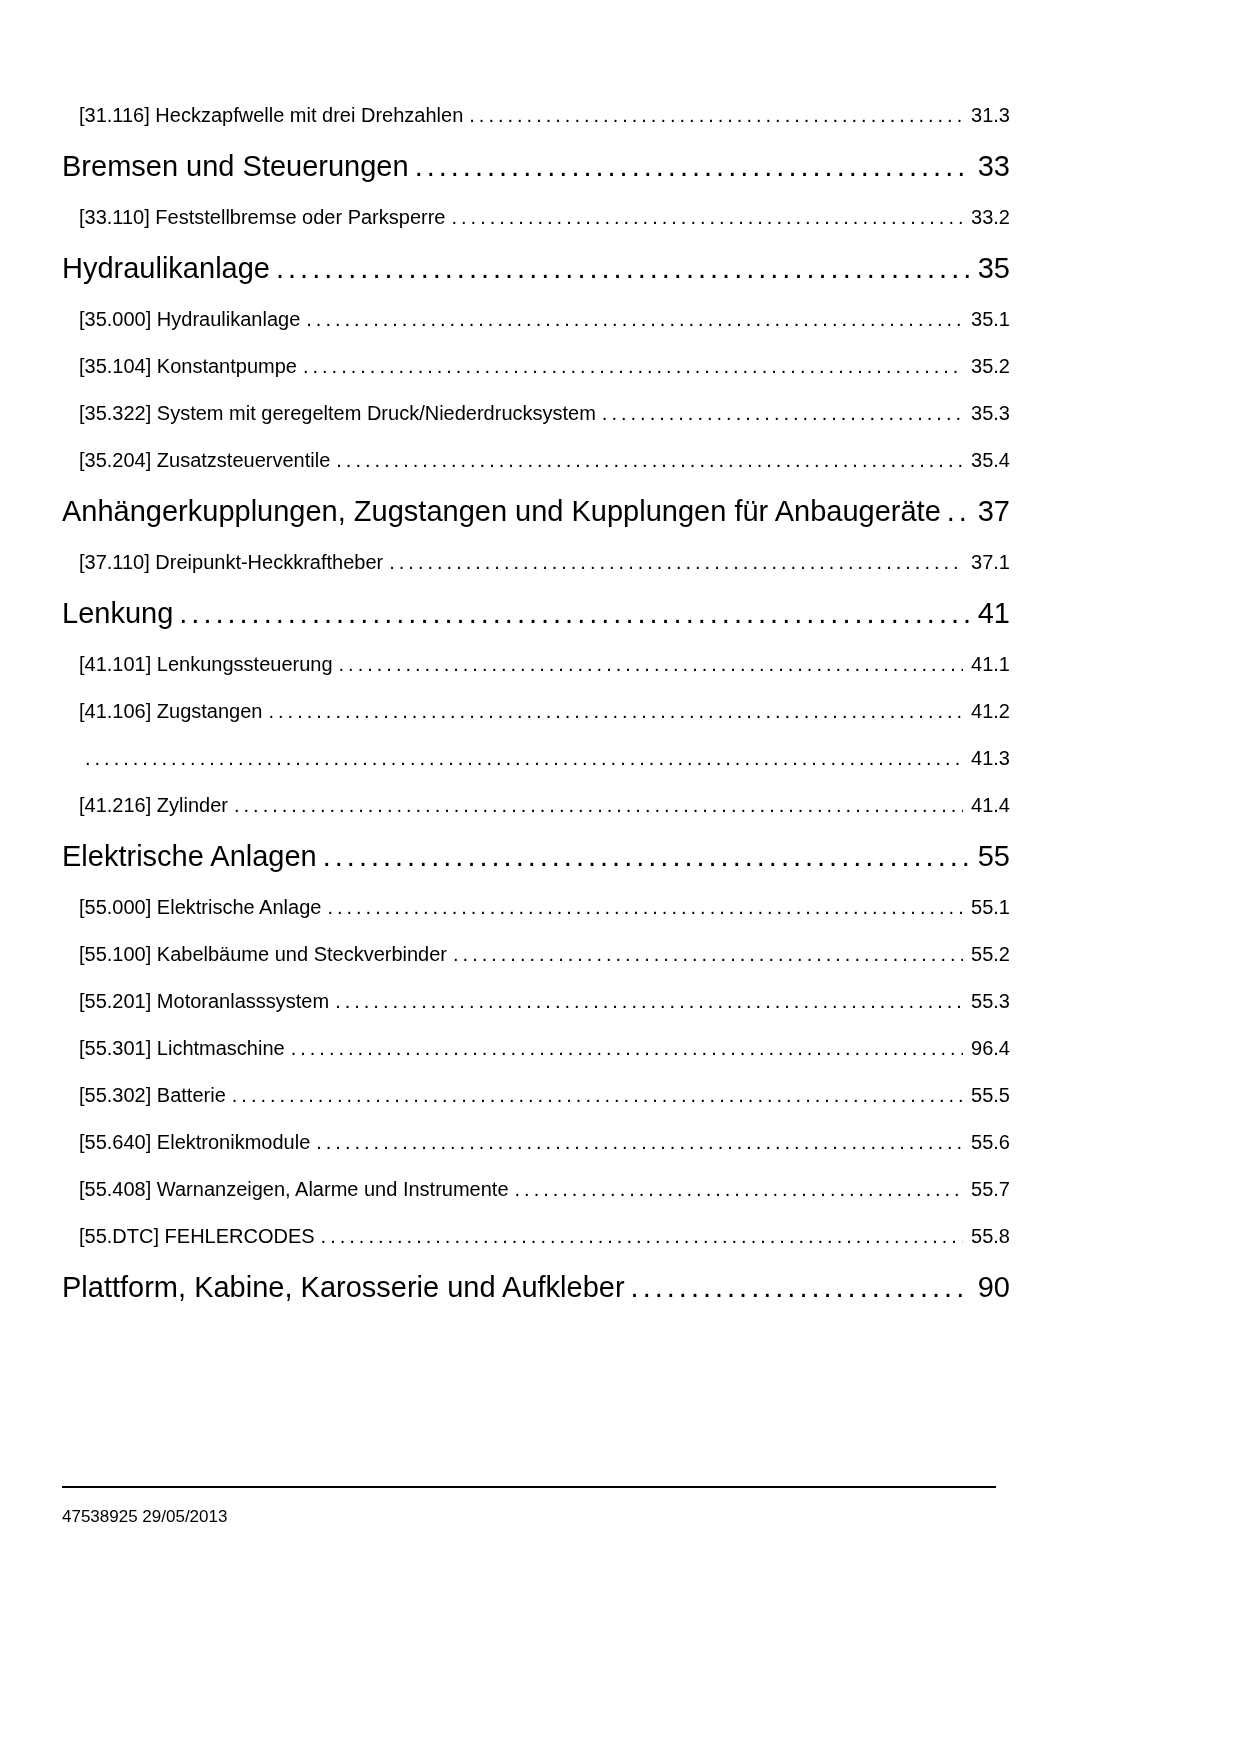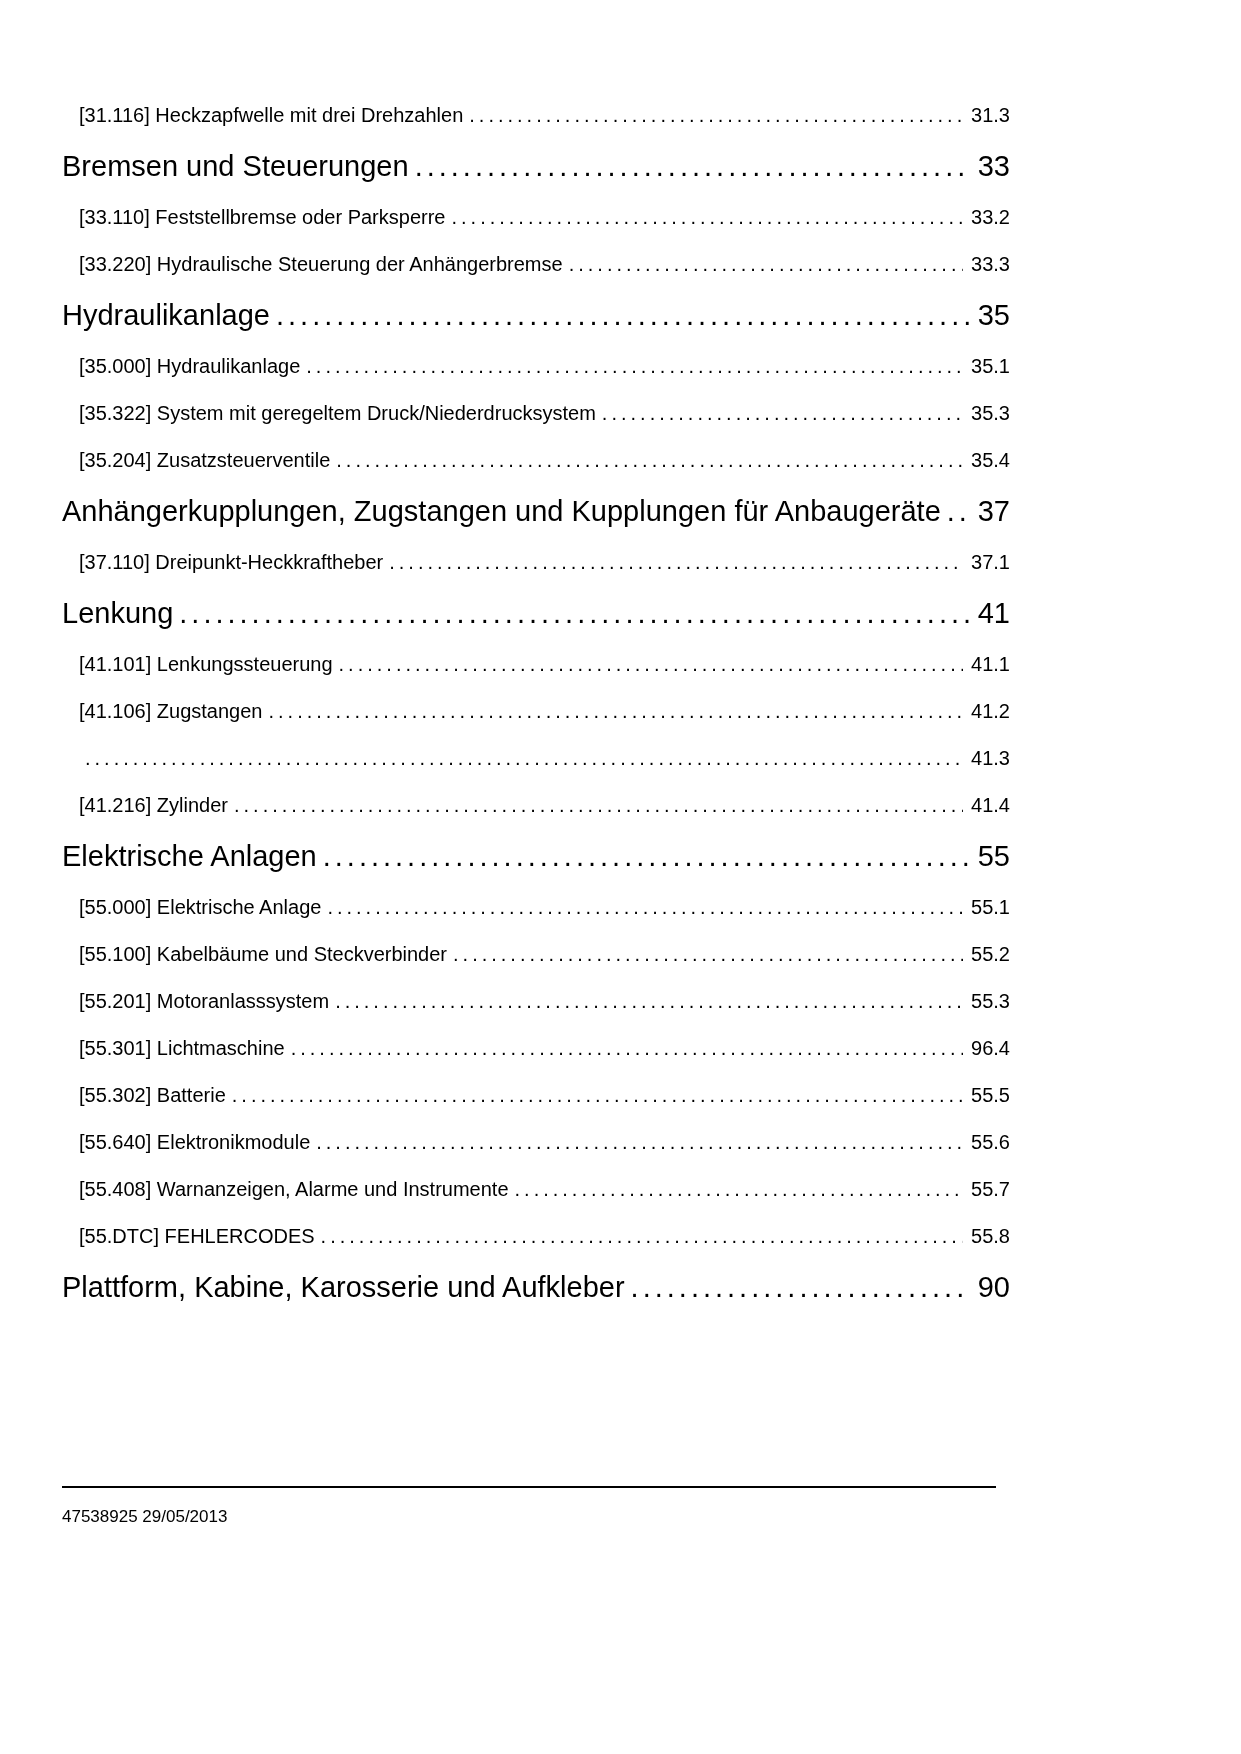--- a/index.html
+++ b/index.html
@@ -89,11 +89,6 @@
     <span class="toc-dots"></span>
     <span class="toc-page">33.2</span>
   </div>
-      <div class="toc-row toc-sub">
-    <span class="toc-label">[33.220] Hydraulische Steuerung der Anhängerbremse</span>
-    <span class="toc-dots"></span>
-    <span class="toc-page">33.3</span>
-  </div>
       <div class="toc-row toc-heading">
     <span class="toc-label">Hydraulikanlage</span>
     <span class="toc-dots"></span>

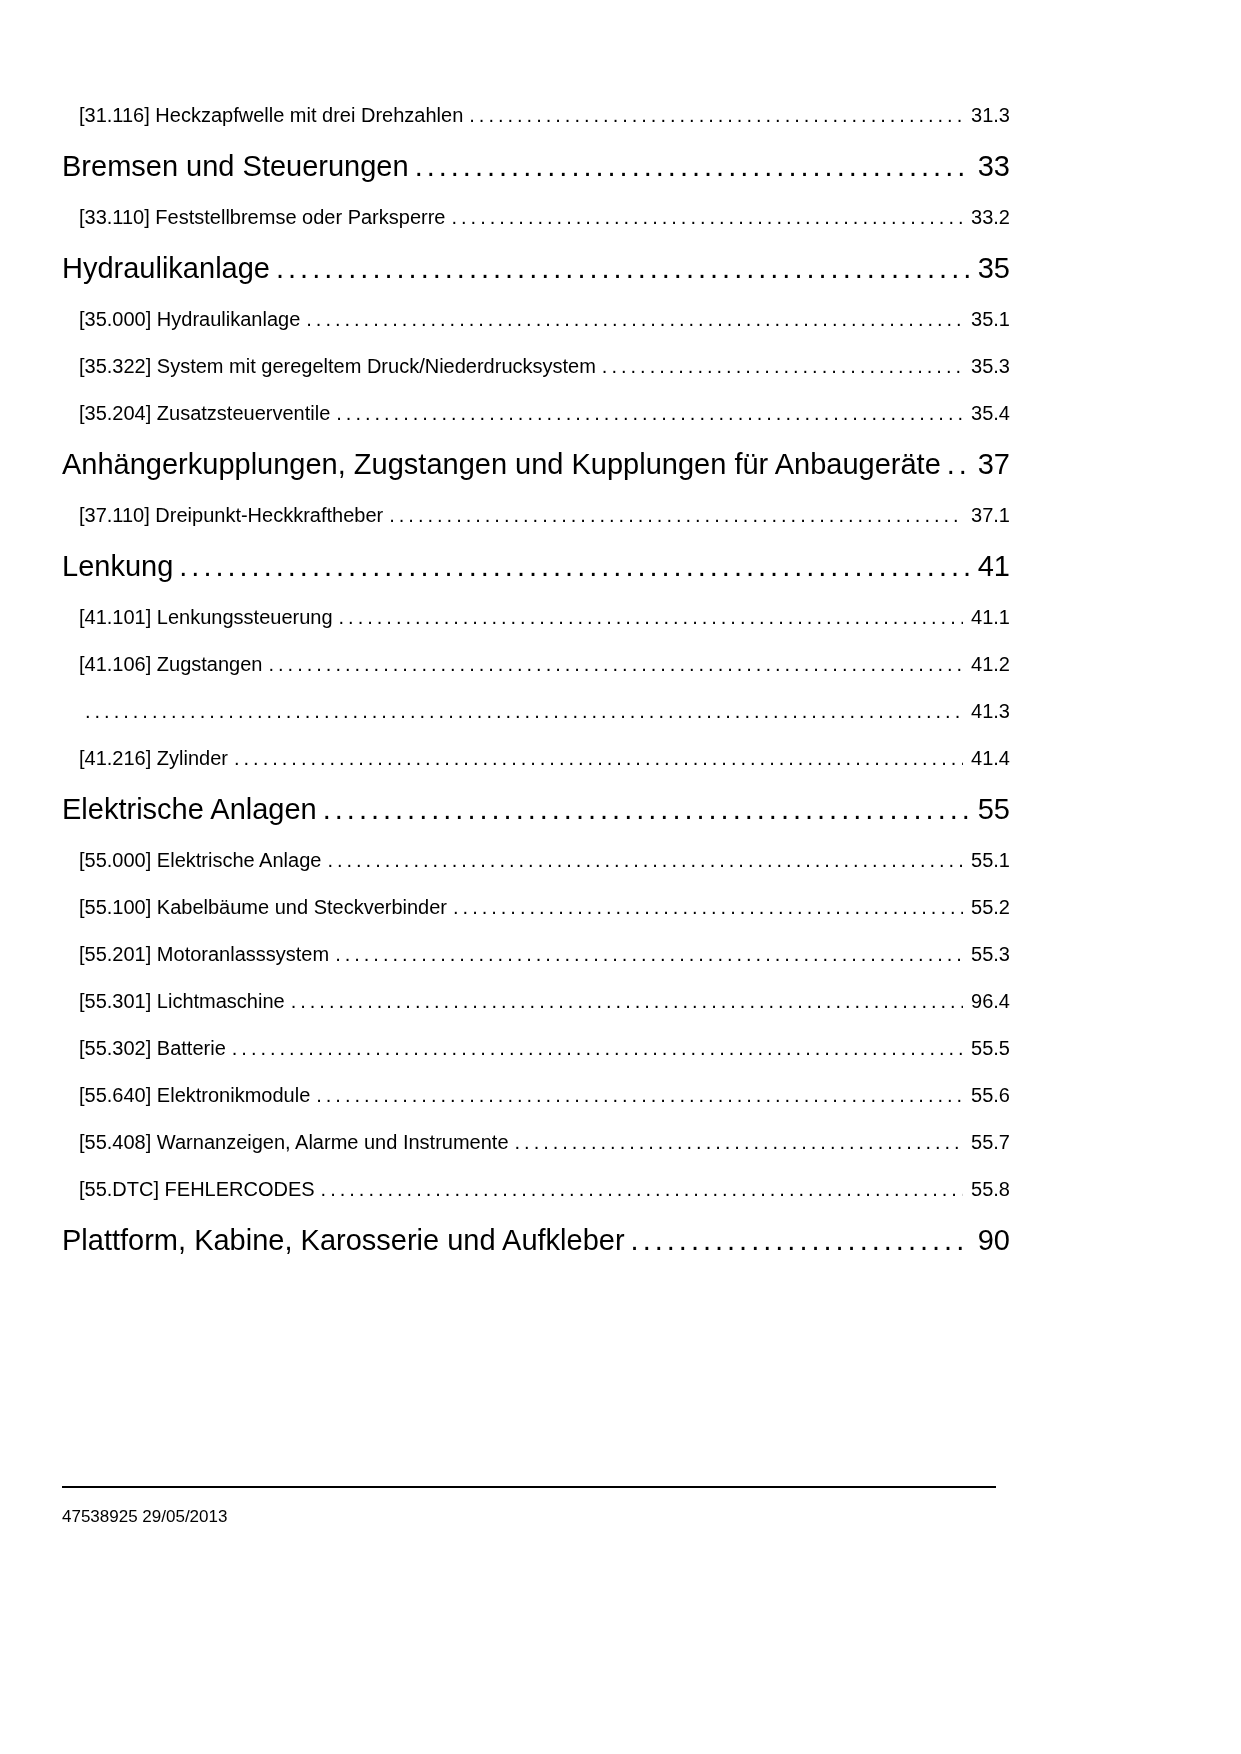--- a/index.html
+++ b/index.html
@@ -100,6 +100,11 @@
     <span class="toc-page">35.1</span>
   </div>
       <div class="toc-row toc-sub">
+    <span class="toc-label">[35.104] Konstantpumpe</span>
+    <span class="toc-dots"></span>
+    <span class="toc-page">35.2</span>
+  </div>
+      <div class="toc-row toc-sub">
     <span class="toc-label">[35.322] System mit geregeltem Druck/Niederdrucksystem</span>
     <span class="toc-dots"></span>
     <span class="toc-page">35.3</span>

